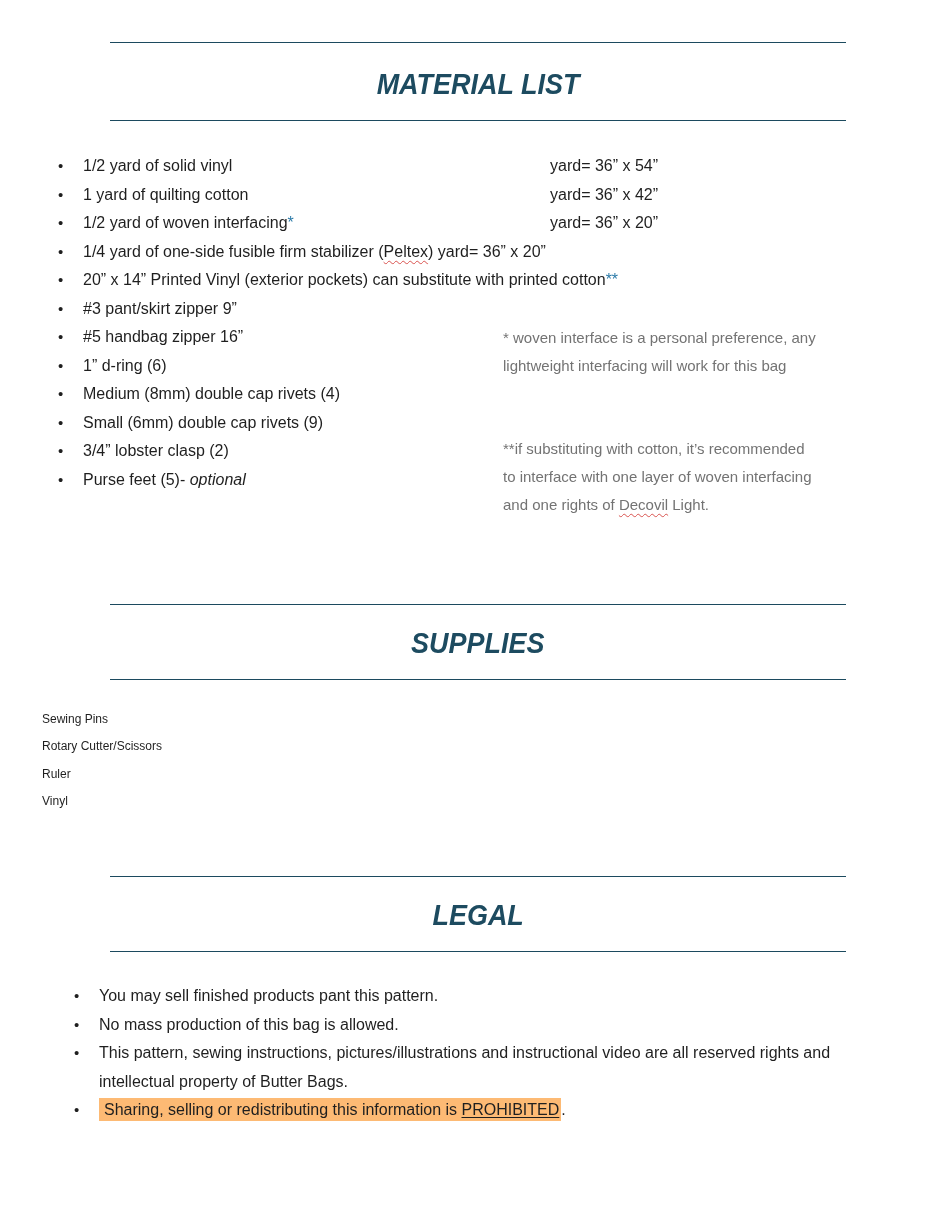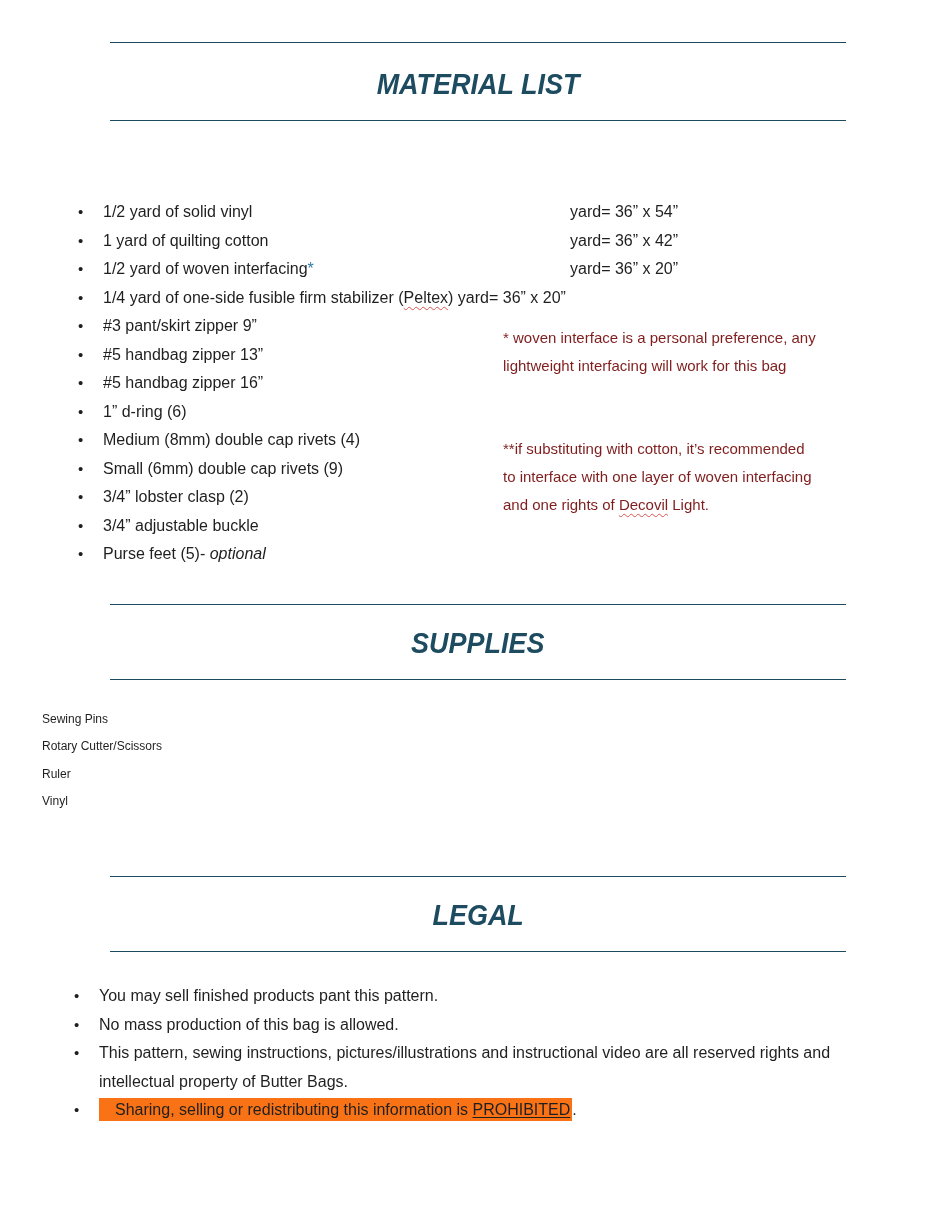--- a/index.html
+++ b/index.html
@@ -15,7 +15,7 @@
   .title .tin{display:inline-block;transform:scaleX(.93);}
   ul{list-style:none;margin:0;padding:0;}
   
-  .material{position:absolute;top:152px;left:76px;width:830px;margin-top:46px;}
+  .material{position:absolute;top:152px;left:56px;width:830px;}
   .material li{position:relative;padding-left:27px;line-height:28.5px;font-size:16px;}
   .material li::before{content:"•";position:absolute;left:2px;top:0;font-size:15px;}
   .material .r{position:absolute;left:494px;top:0;white-space:nowrap;}

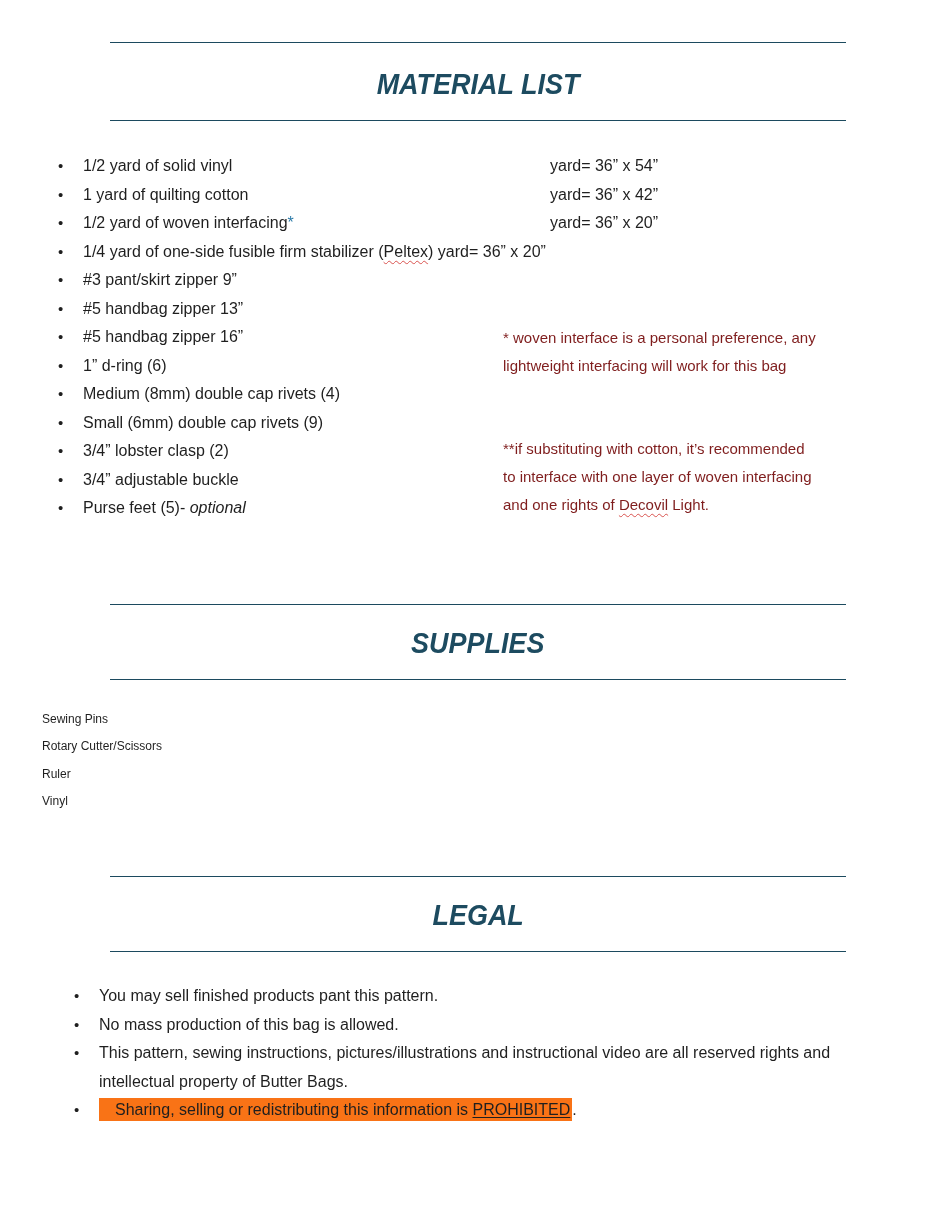--- a/index.html
+++ b/index.html
@@ -52,6 +52,7 @@
     <li><span></span><span class="squig"></span><span></span><span>1 yard of quilting cotton</span><span class="mark"></span><span class="it"></span><span class="r">yard= 36” x 42”</span></li>
     <li><span></span><span class="squig"></span><span></span><span>1/2 yard of woven interfacing</span><span class="mark">*</span><span class="it"></span><span class="r">yard= 36” x 20”</span></li>
     <li><span>1/4 yard of one-side fusible firm stabilizer (</span><span class="squig">Peltex</span><span>) yard= 36” x 20”</span><span></span><span class="mark"></span><span class="it"></span><span class="r"></span></li>
+    <li><span></span><span class="squig"></span><span></span><span>20” x 14” Printed Vinyl (exterior pockets) can substitute with printed cotton</span><span class="mark">**</span><span class="it"></span><span class="r"></span></li>
     <li><span>#3 pant/skirt zipper 9”</span><span class="mark"></span></li>
     <li><span>#5 handbag zipper 13”</span><span class="mark"></span></li>
     <li><span>#5 handbag zipper 16”</span><span class="mark"></span></li>

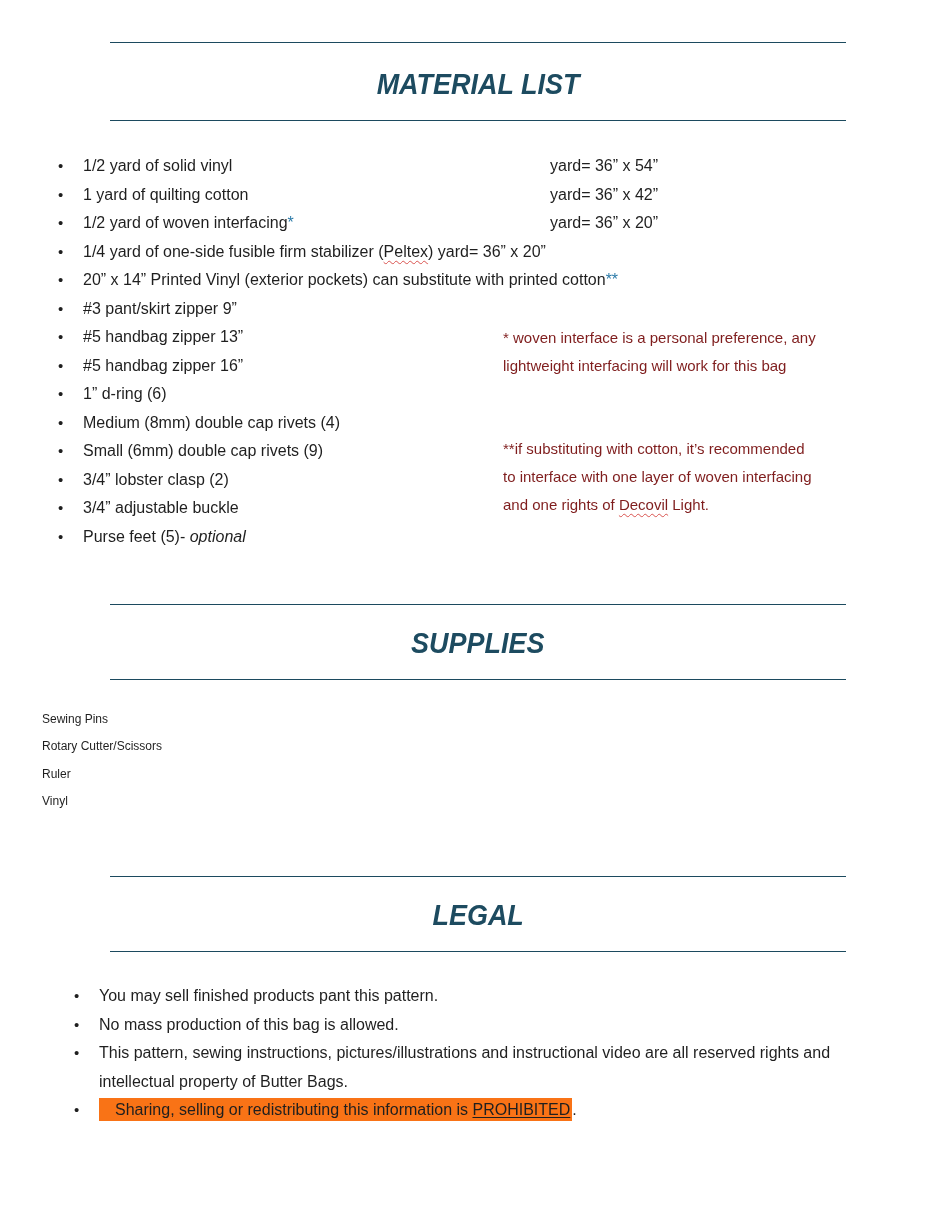--- a/index.html
+++ b/index.html
@@ -54,7 +54,6 @@
     <li><span>1/4 yard of one-side fusible firm stabilizer (</span><span class="squig">Peltex</span><span>) yard= 36” x 20”</span><span></span><span class="mark"></span><span class="it"></span><span class="r"></span></li>
     <li><span></span><span class="squig"></span><span></span><span>20” x 14” Printed Vinyl (exterior pockets) can substitute with printed cotton</span><span class="mark">**</span><span class="it"></span><span class="r"></span></li>
     <li><span>#3 pant/skirt zipper 9”</span><span class="mark"></span></li>
-    <li><span>#5 handbag zipper 13”</span><span class="mark"></span></li>
     <li><span>#5 handbag zipper 16”</span><span class="mark"></span></li>
     <li><span>1” d-ring (6)</span><span class="mark"></span></li>
     <li><span>Medium (8mm) double cap rivets (4)</span></li>

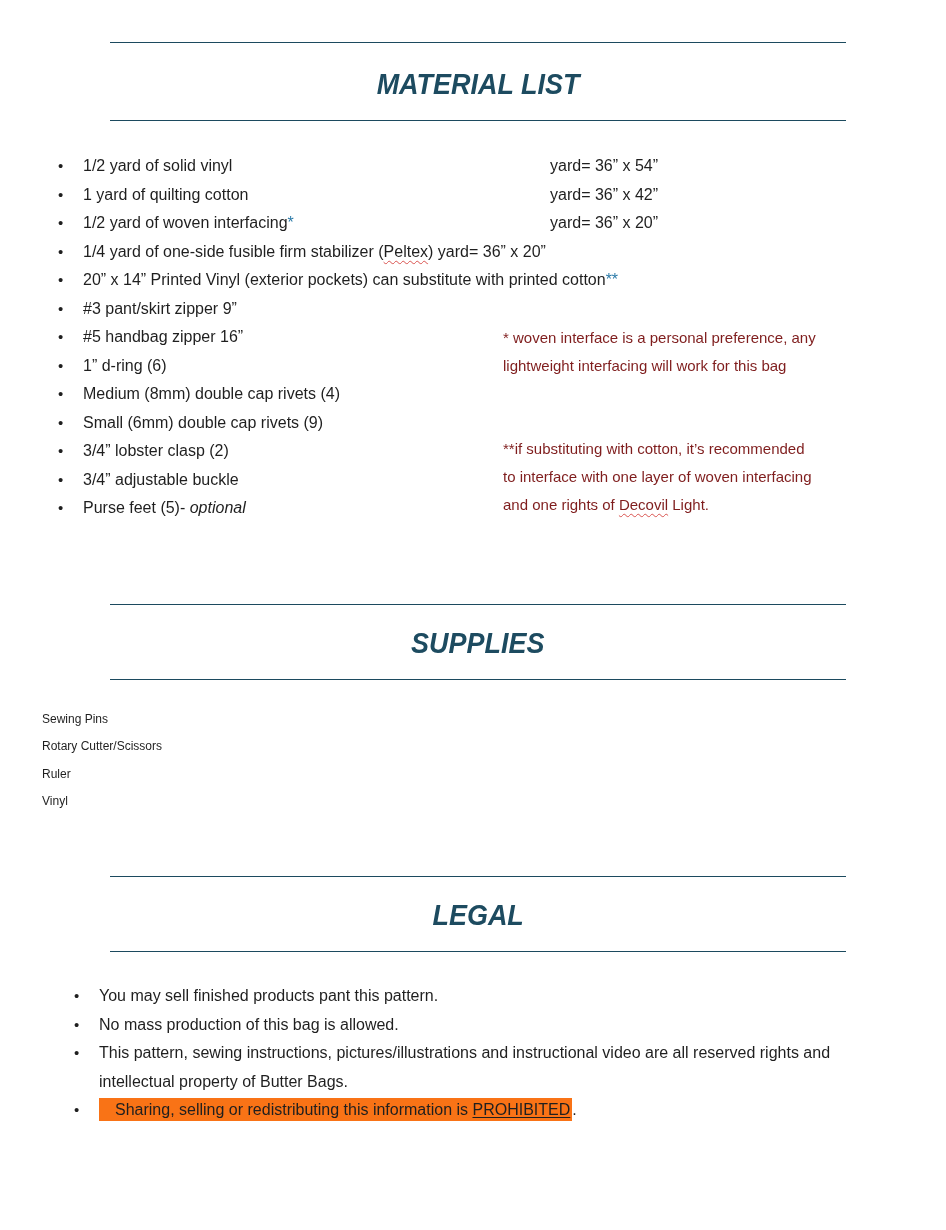--- a/index.html
+++ b/index.html
@@ -26,7 +26,7 @@
     text-decoration-thickness:1px;text-underline-offset:3px;
   }
   
-  .note{position:absolute;left:503px;width:350px;color:#7f1d1d;font-size:15px;}
+  .note{position:absolute;left:503px;width:350px;color:#737373;font-size:15px;}
   .note p{margin:0;line-height:27.8px;}
   
   .supplies-col{position:absolute;top:706px;width:440px;}

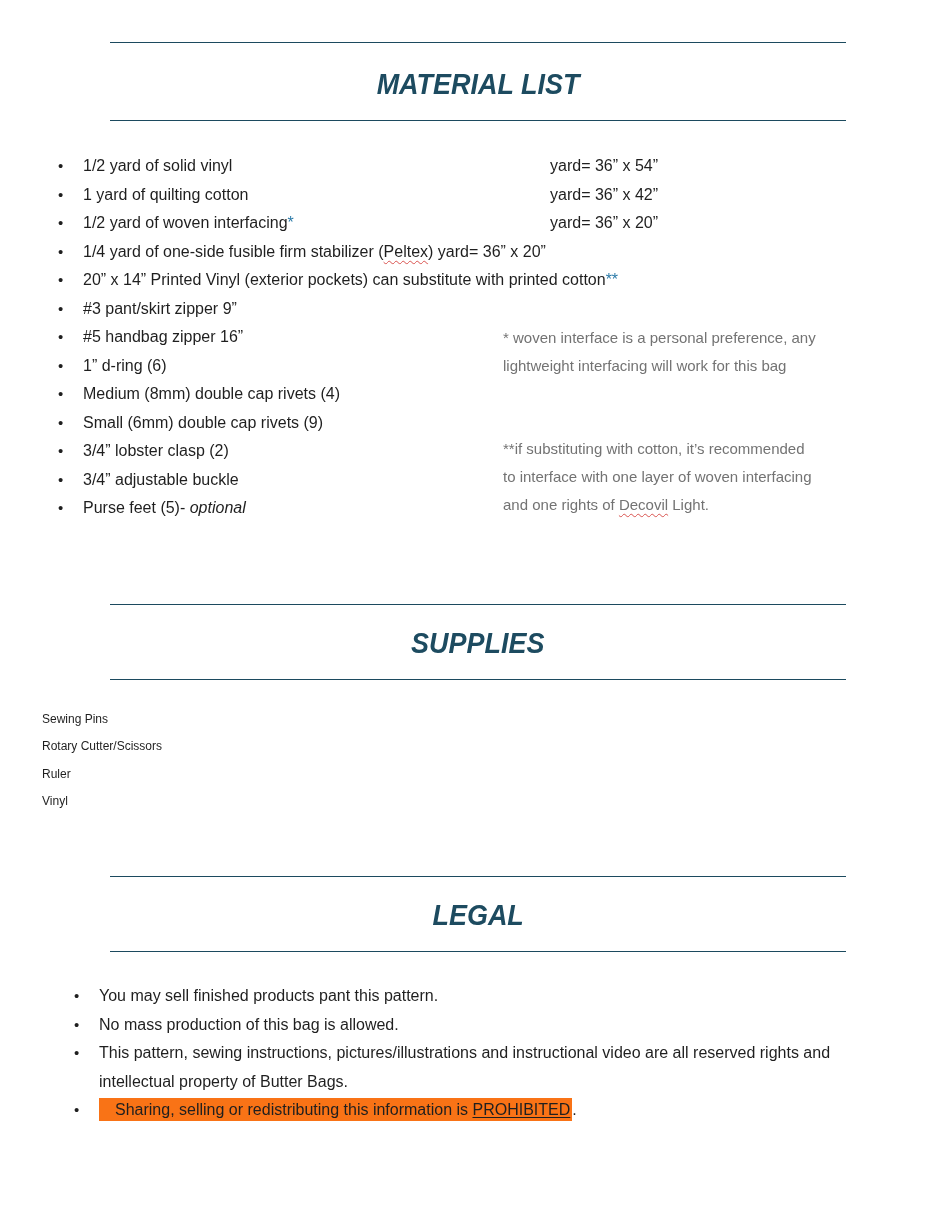--- a/index.html
+++ b/index.html
@@ -59,7 +59,6 @@
     <li><span>Medium (8mm) double cap rivets (4)</span></li>
     <li><span>Small (6mm) double cap rivets (9)</span></li>
     <li><span>3/4” lobster clasp (2)</span></li>
-    <li><span>3/4” adjustable buckle</span></li>
     <li><span>Purse feet (5)- </span><span class="it">optional</span></li>
   </ul>
 

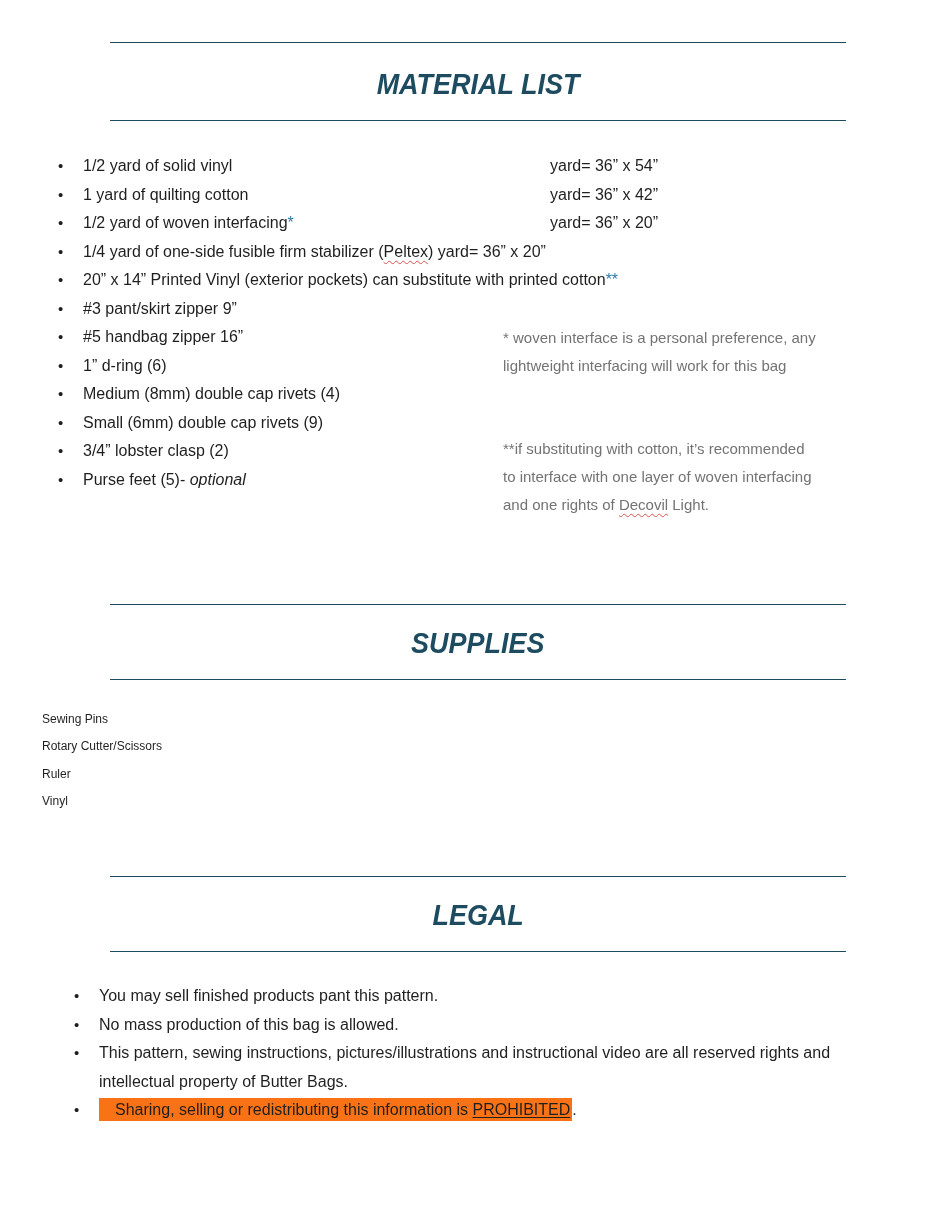--- a/index.html
+++ b/index.html
@@ -35,7 +35,7 @@
   .legal{position:absolute;top:982px;left:74px;width:808px;}
   .legal li{position:relative;padding-left:25px;line-height:28.6px;font-size:16px;}
   .legal li::before{content:"•";position:absolute;left:0;top:0;font-size:15px;}
-  .hl{background:#f97316;padding:3px 2px 3px 16px;}
+  .hl{background:#fdba74;padding:3px 2px 3px 5px;}
   .u{text-decoration:underline;text-underline-offset:2px;}
 </style>
 </head>

